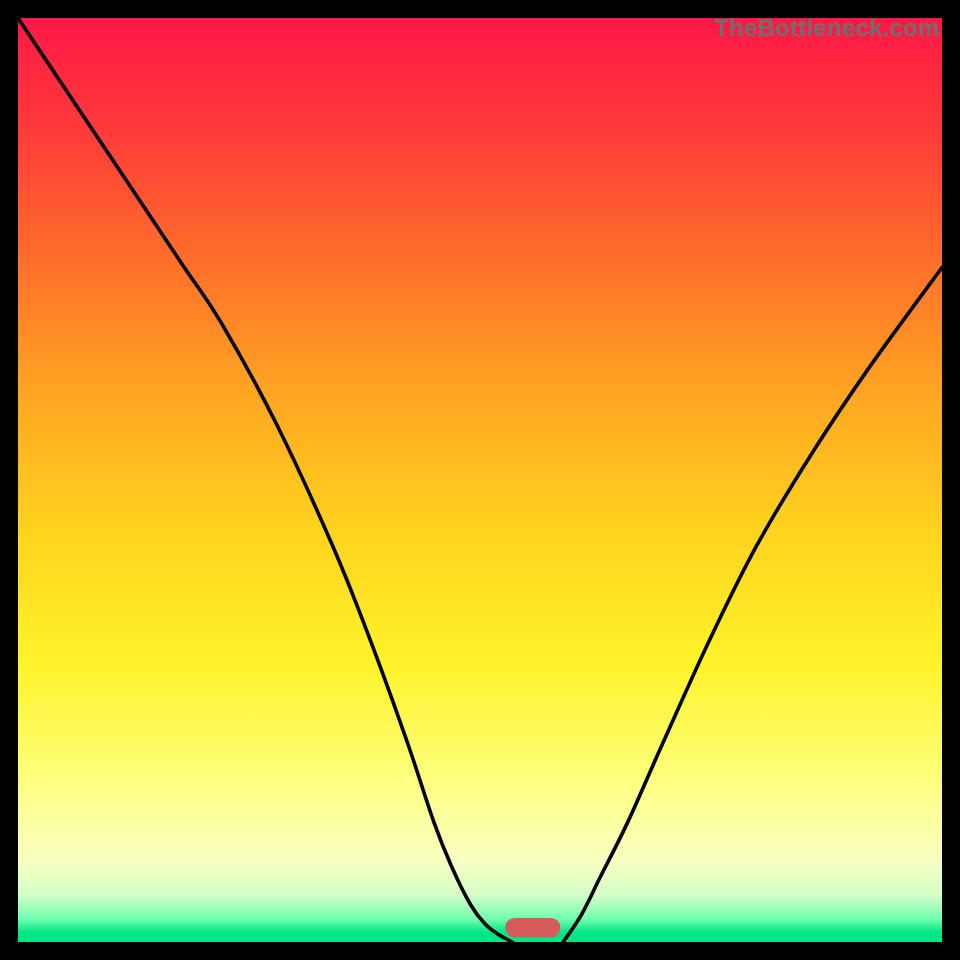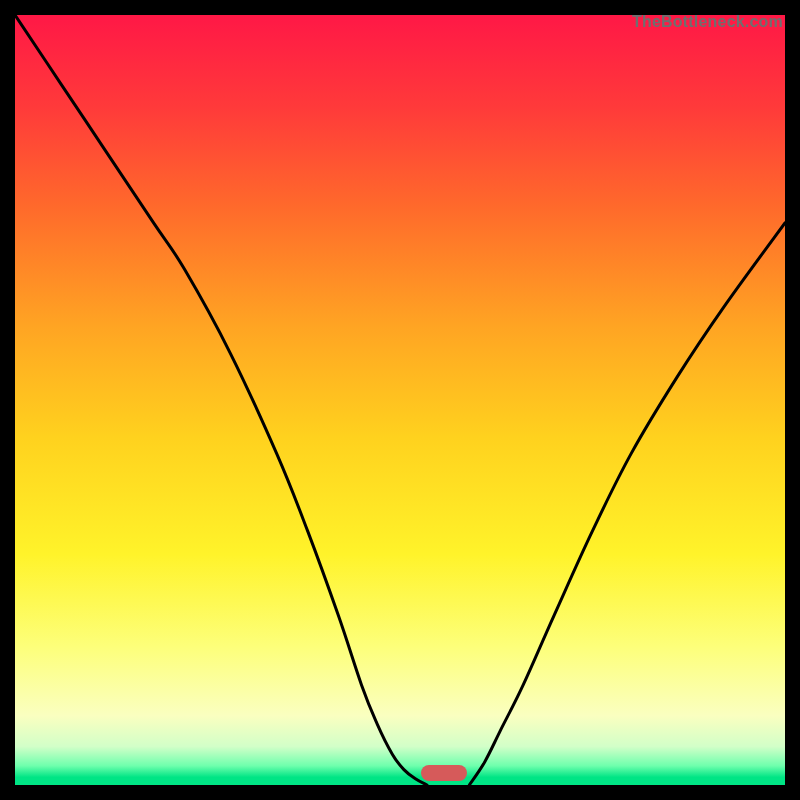--- a/index.html
+++ b/index.html
@@ -44,7 +44,7 @@
     top: -2px;
     right: 2px;
     font-family: Arial, Helvetica, sans-serif;
-    font-size: 16px;
+    font-size: 20px;
     font-weight: 600;
     color: #6f6f6f;
     letter-spacing: 0.2px;

